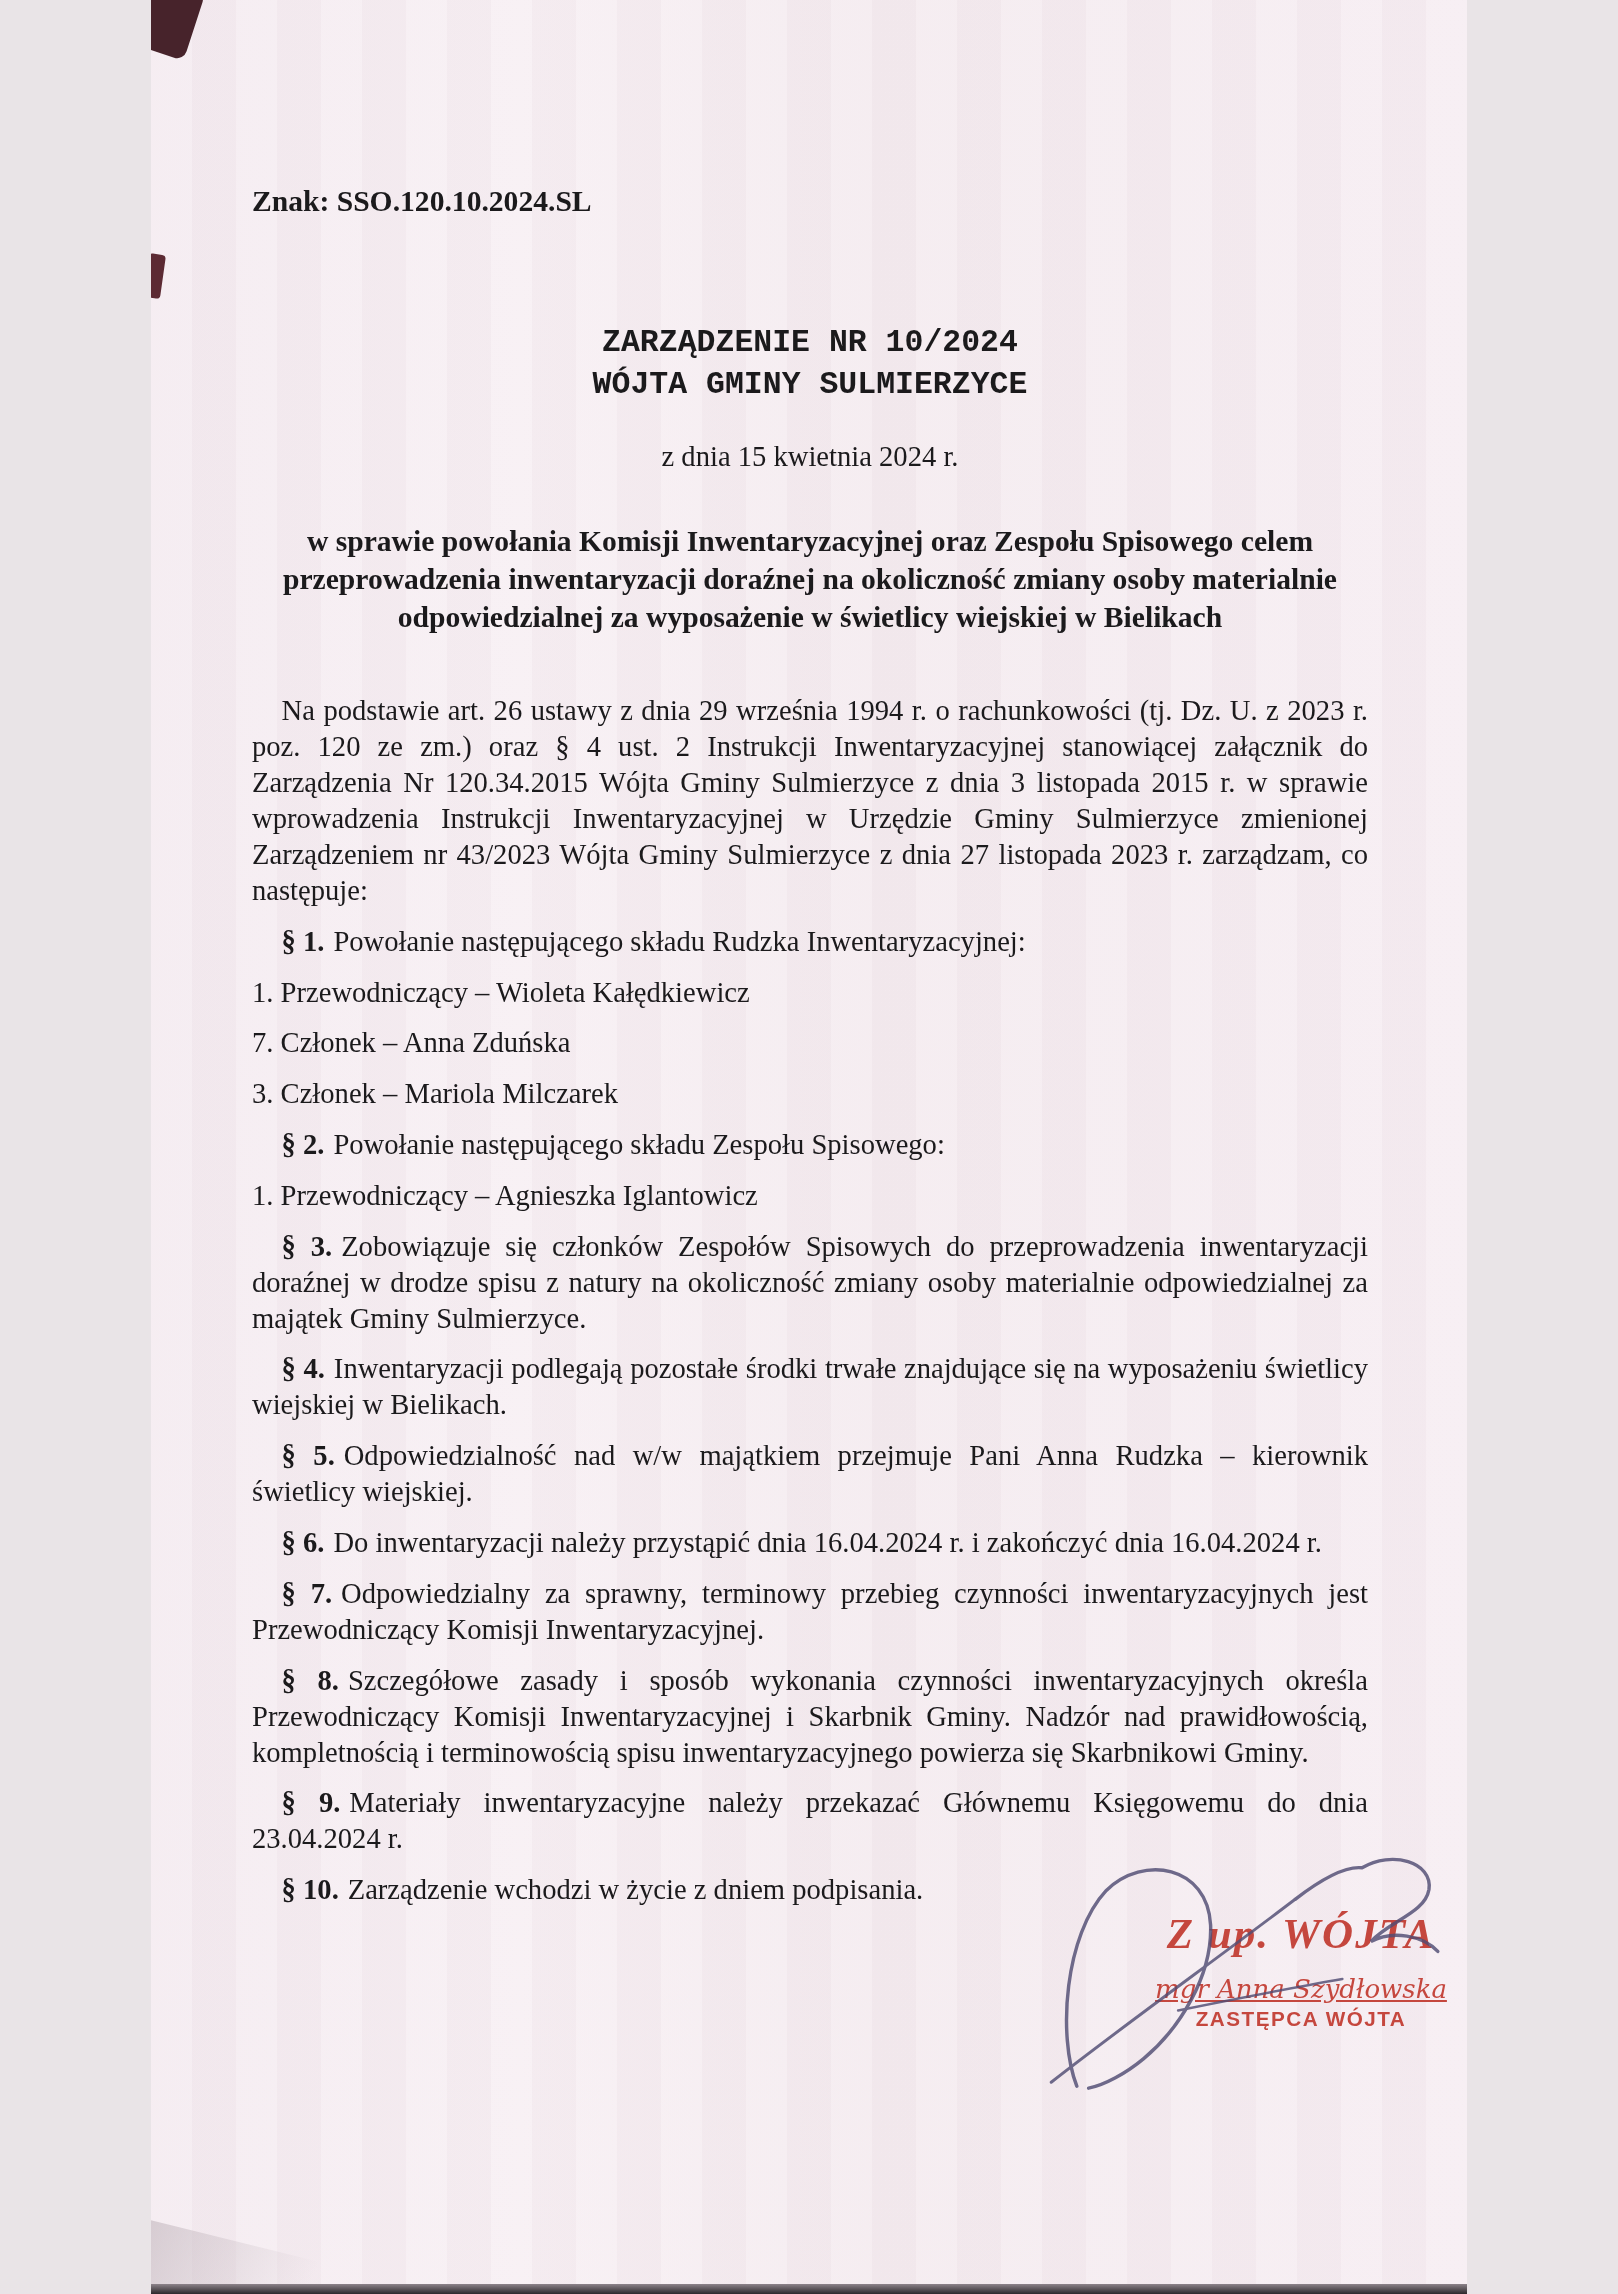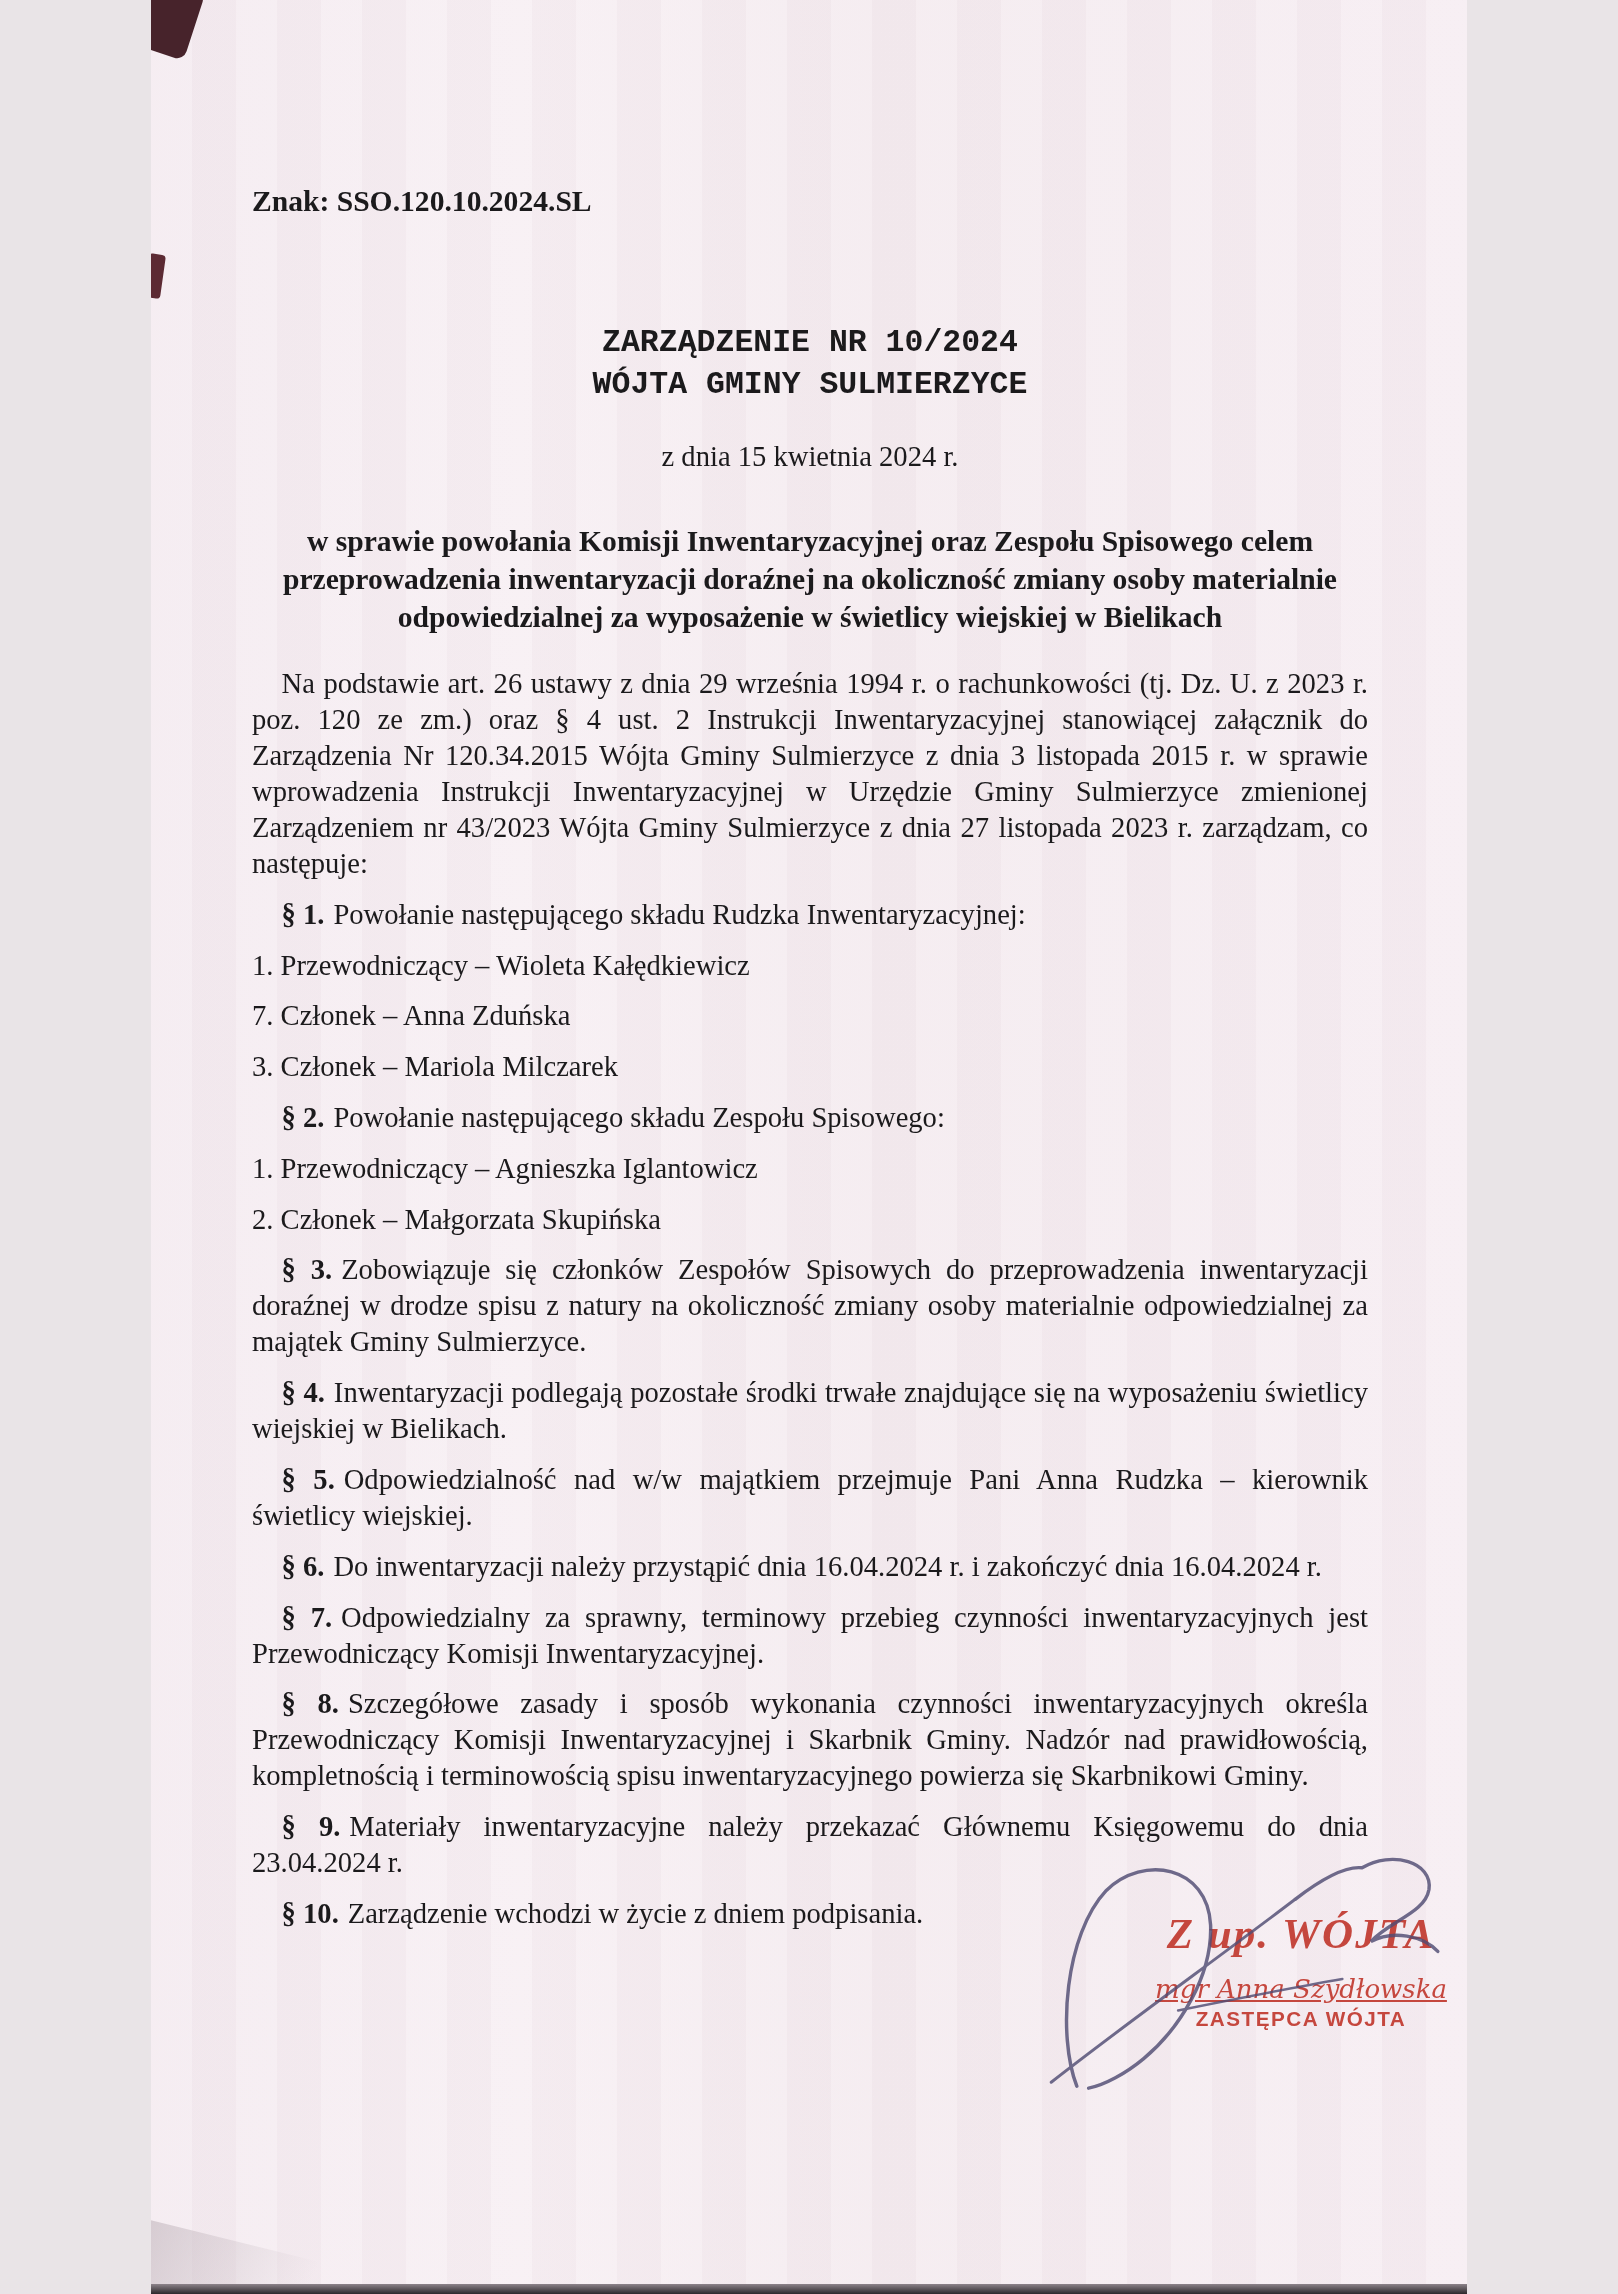--- a/index.html
+++ b/index.html
@@ -31,7 +31,7 @@
   .date-line { text-align: center; margin-top: 35px; font-size: 28.6px; }
   .subject { text-align: center; margin: 49px auto 0; font-weight: bold; font-size: 29.6px; line-height: 38px; max-width: 1221px; }
   .preamble {
-    margin-top: 30px; font-size: 28.6px; line-height: 36px;
+    margin-top: 57px; font-size: 28.6px; line-height: 36px;
     text-align: justify; text-align-last: left; text-indent: 29.6px;
   }
   .sections { margin-top: 13.8px; }

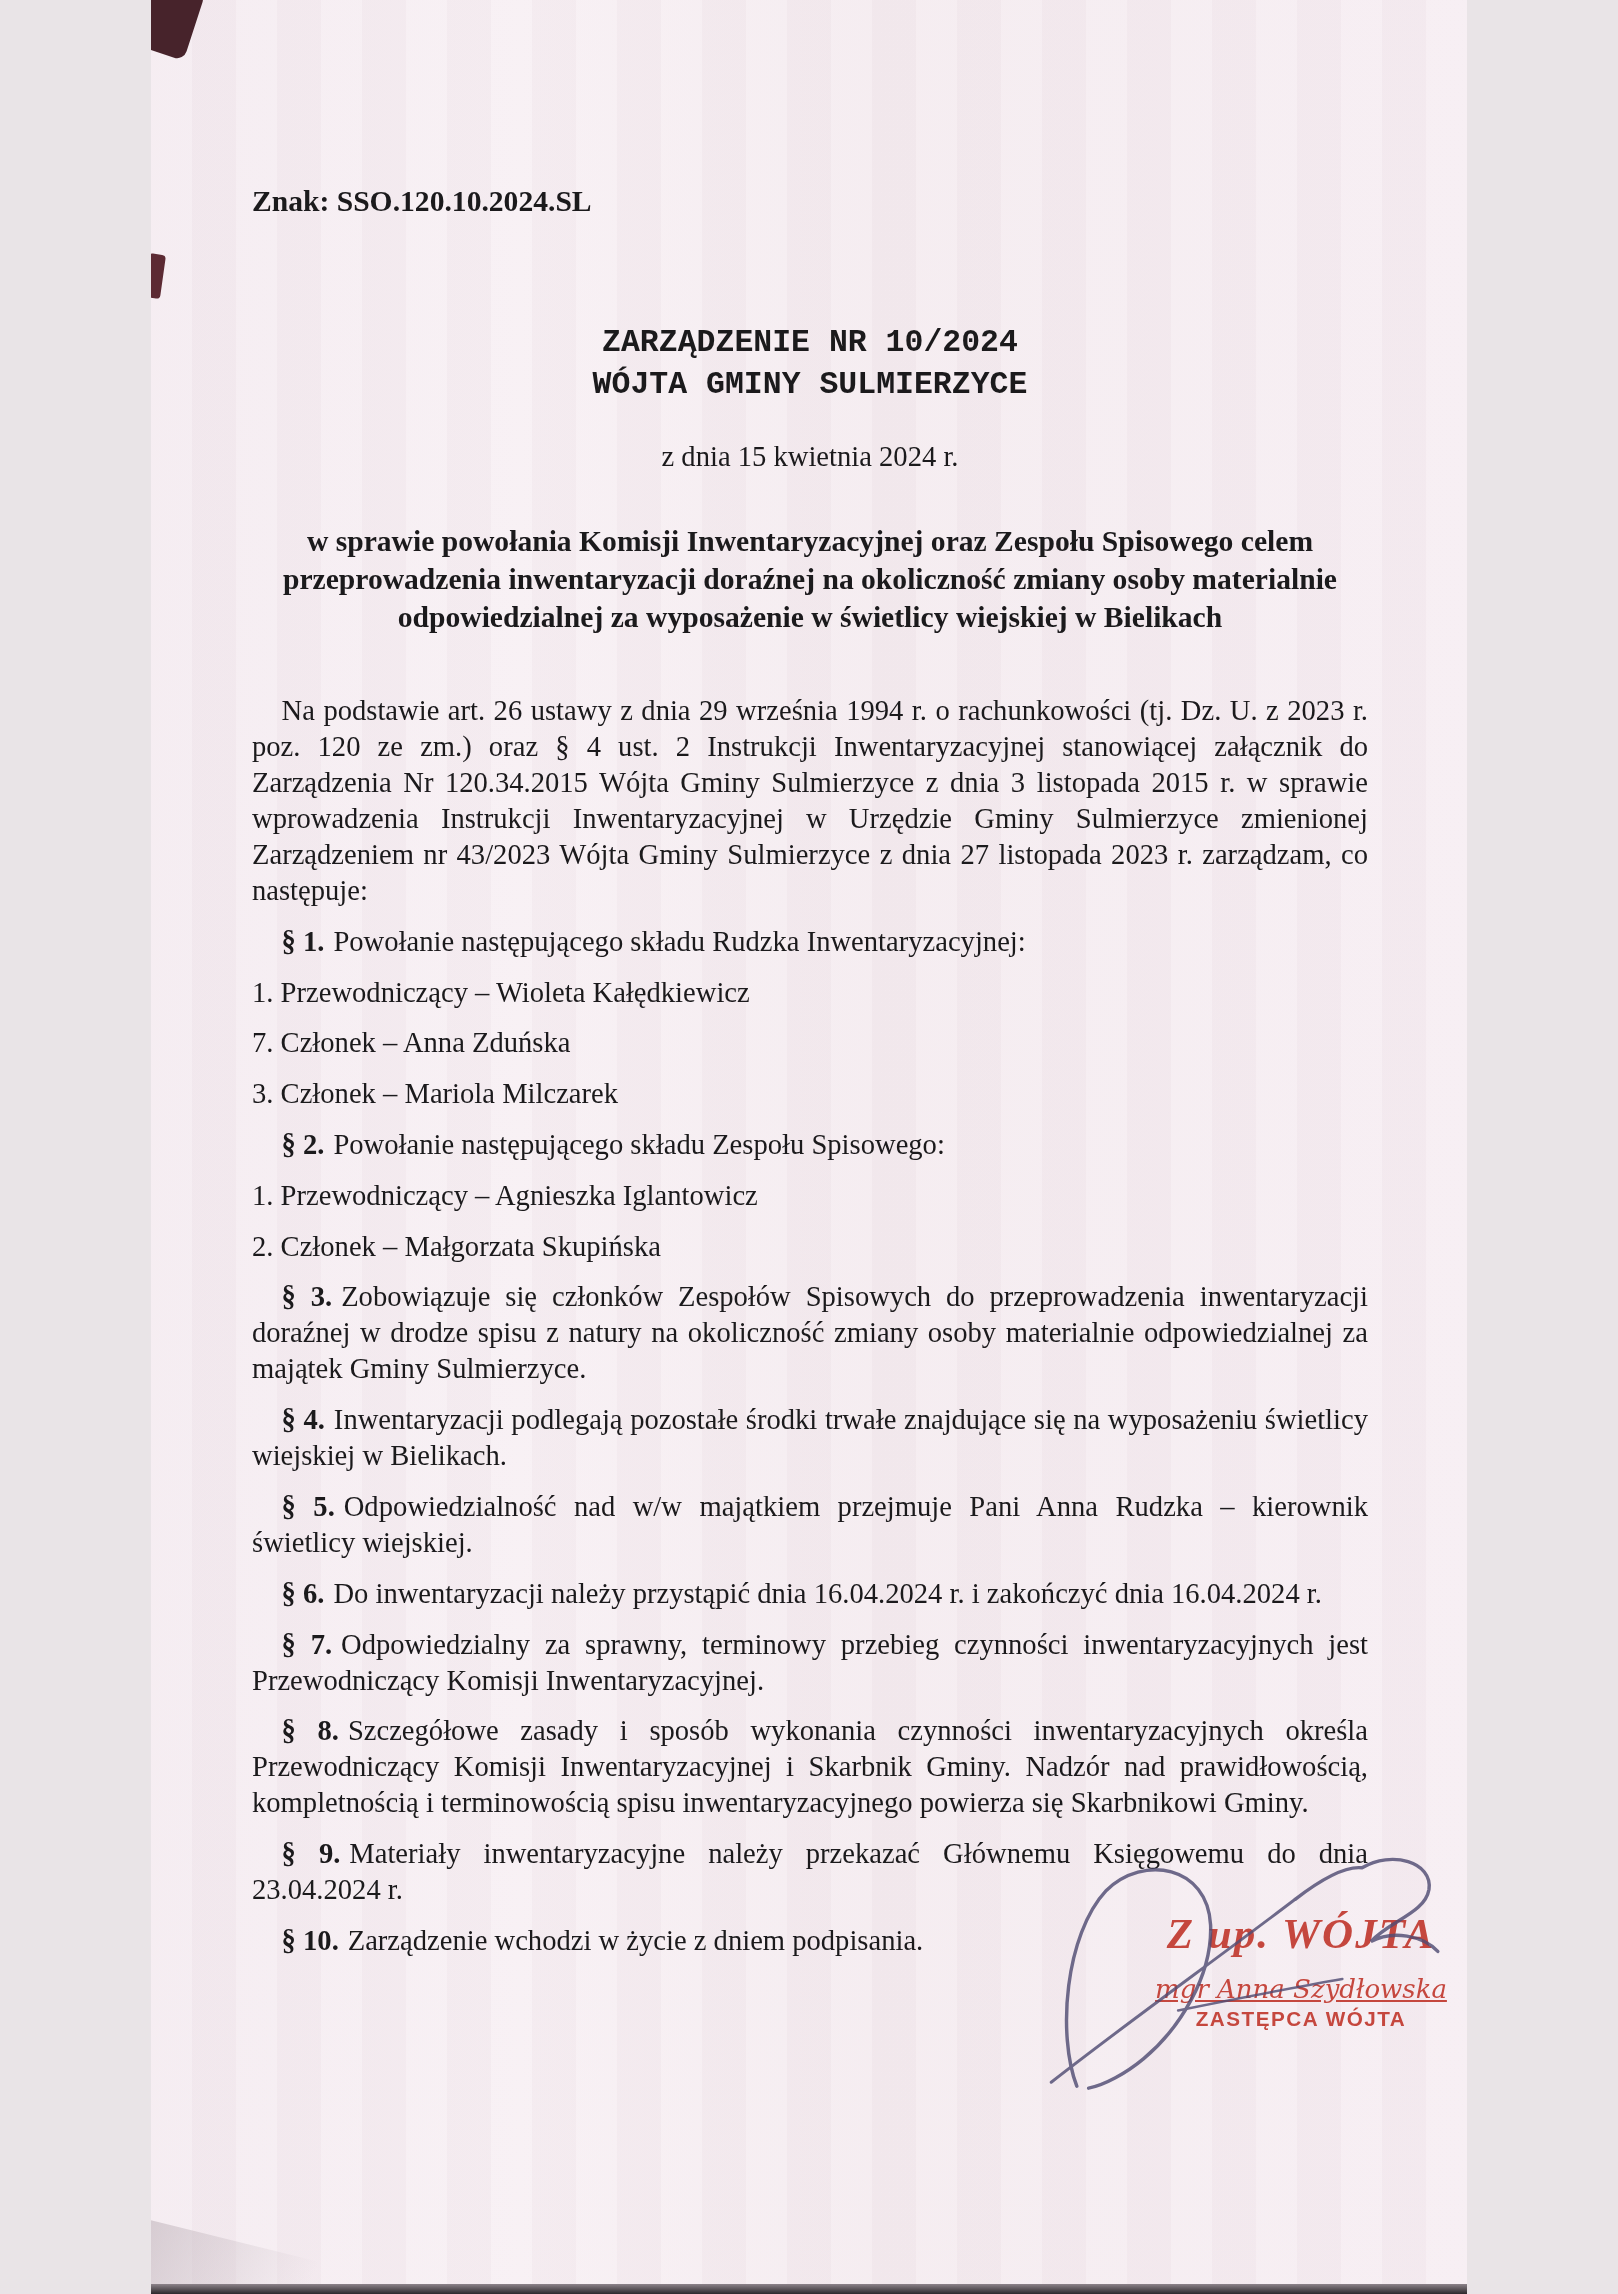--- a/index.html
+++ b/index.html
@@ -98,7 +98,6 @@
 
       <p class="para sec"><b class="sec-label">§ 2.</b><span>Powołanie następującego składu Zespołu Spisowego:</span></p>
       <p class="para item">1. Przewodniczący – Agnieszka Iglantowicz</p>
-      <p class="para item">2. Członek – Małgorzata Skupińska</p>
 
       <p class="para sec"><b class="sec-label">§ 3.</b><span>Zobowiązuje się członków Zespołów Spisowych do przeprowadzenia inwentaryzacji doraźnej w drodze spisu z natury na okoliczność zmiany osoby materialnie odpowiedzialnej za majątek Gminy Sulmierzyce.</span></p>
 

